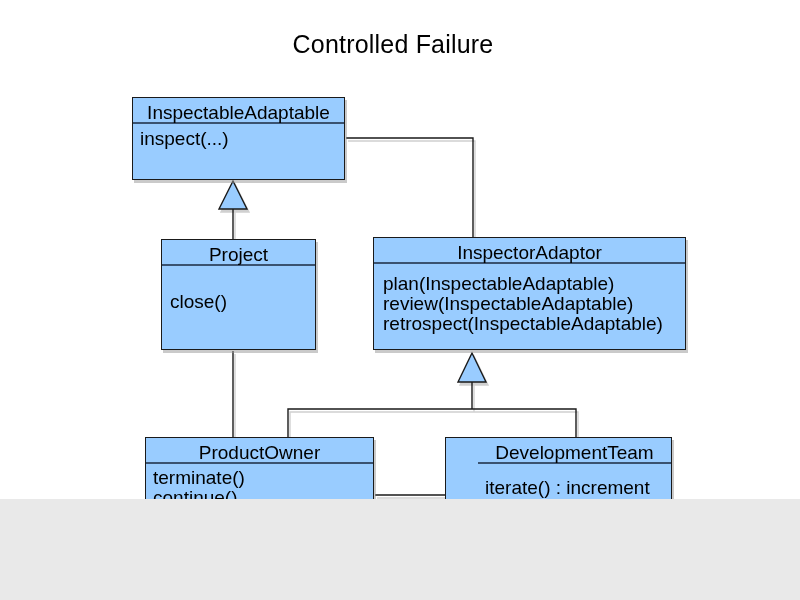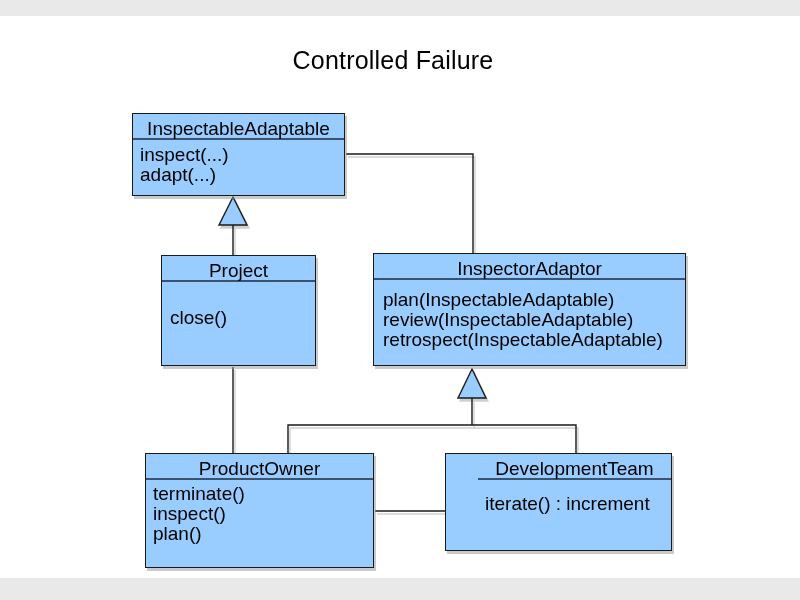--- a/index.html
+++ b/index.html
@@ -4,8 +4,8 @@
 <style>
   html,body{margin:0;padding:0;background:#e9e9e9;}
   #canvas{
-    position:relative;width:800px;height:562px;background:#ffffff;
-    font-family:"Liberation Sans", sans-serif;overflow:hidden;margin:16px auto;
+    position:relative;width:800px;height:499px;background:#ffffff;
+    font-family:"Liberation Sans", sans-serif;overflow:hidden;margin:0 auto;
   }
   #title{
     position:absolute;left:0;top:30px;width:786px;text-align:center;

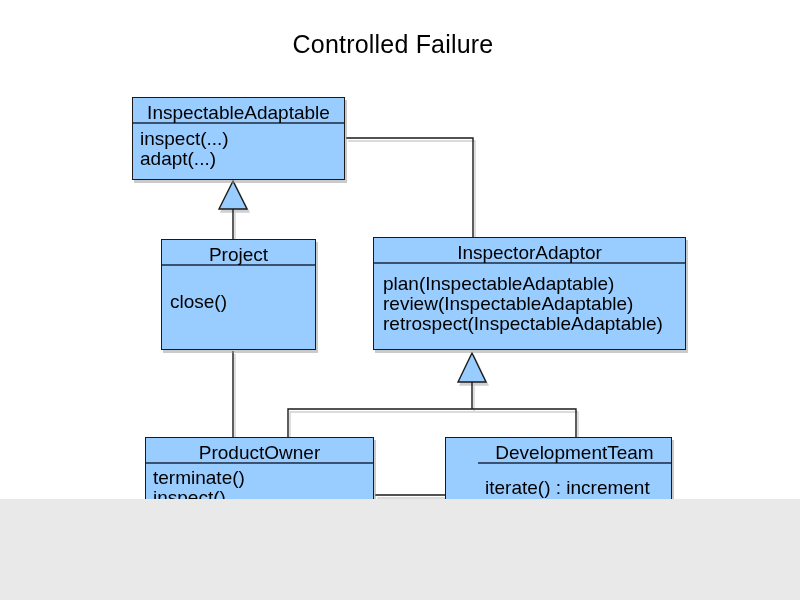--- a/index.html
+++ b/index.html
@@ -56,7 +56,6 @@
     <div class="hdr">InspectableAdaptable</div>
     <div class="body">
       <div>inspect(...)</div>
-      <div>adapt(...)</div>
     </div>
   </div>
 

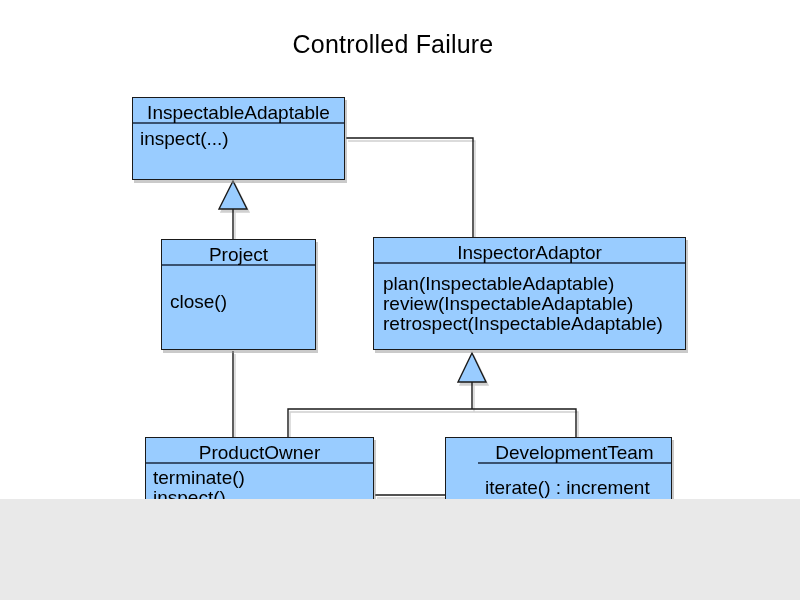--- a/index.html
+++ b/index.html
@@ -79,7 +79,7 @@
     <div class="hdr">ProductOwner</div>
     <div class="body">
       <div>terminate()</div>
-      <div>inspect()</div>
+      <div>continue()</div>
       <div>plan()</div>
     </div>
   </div>

